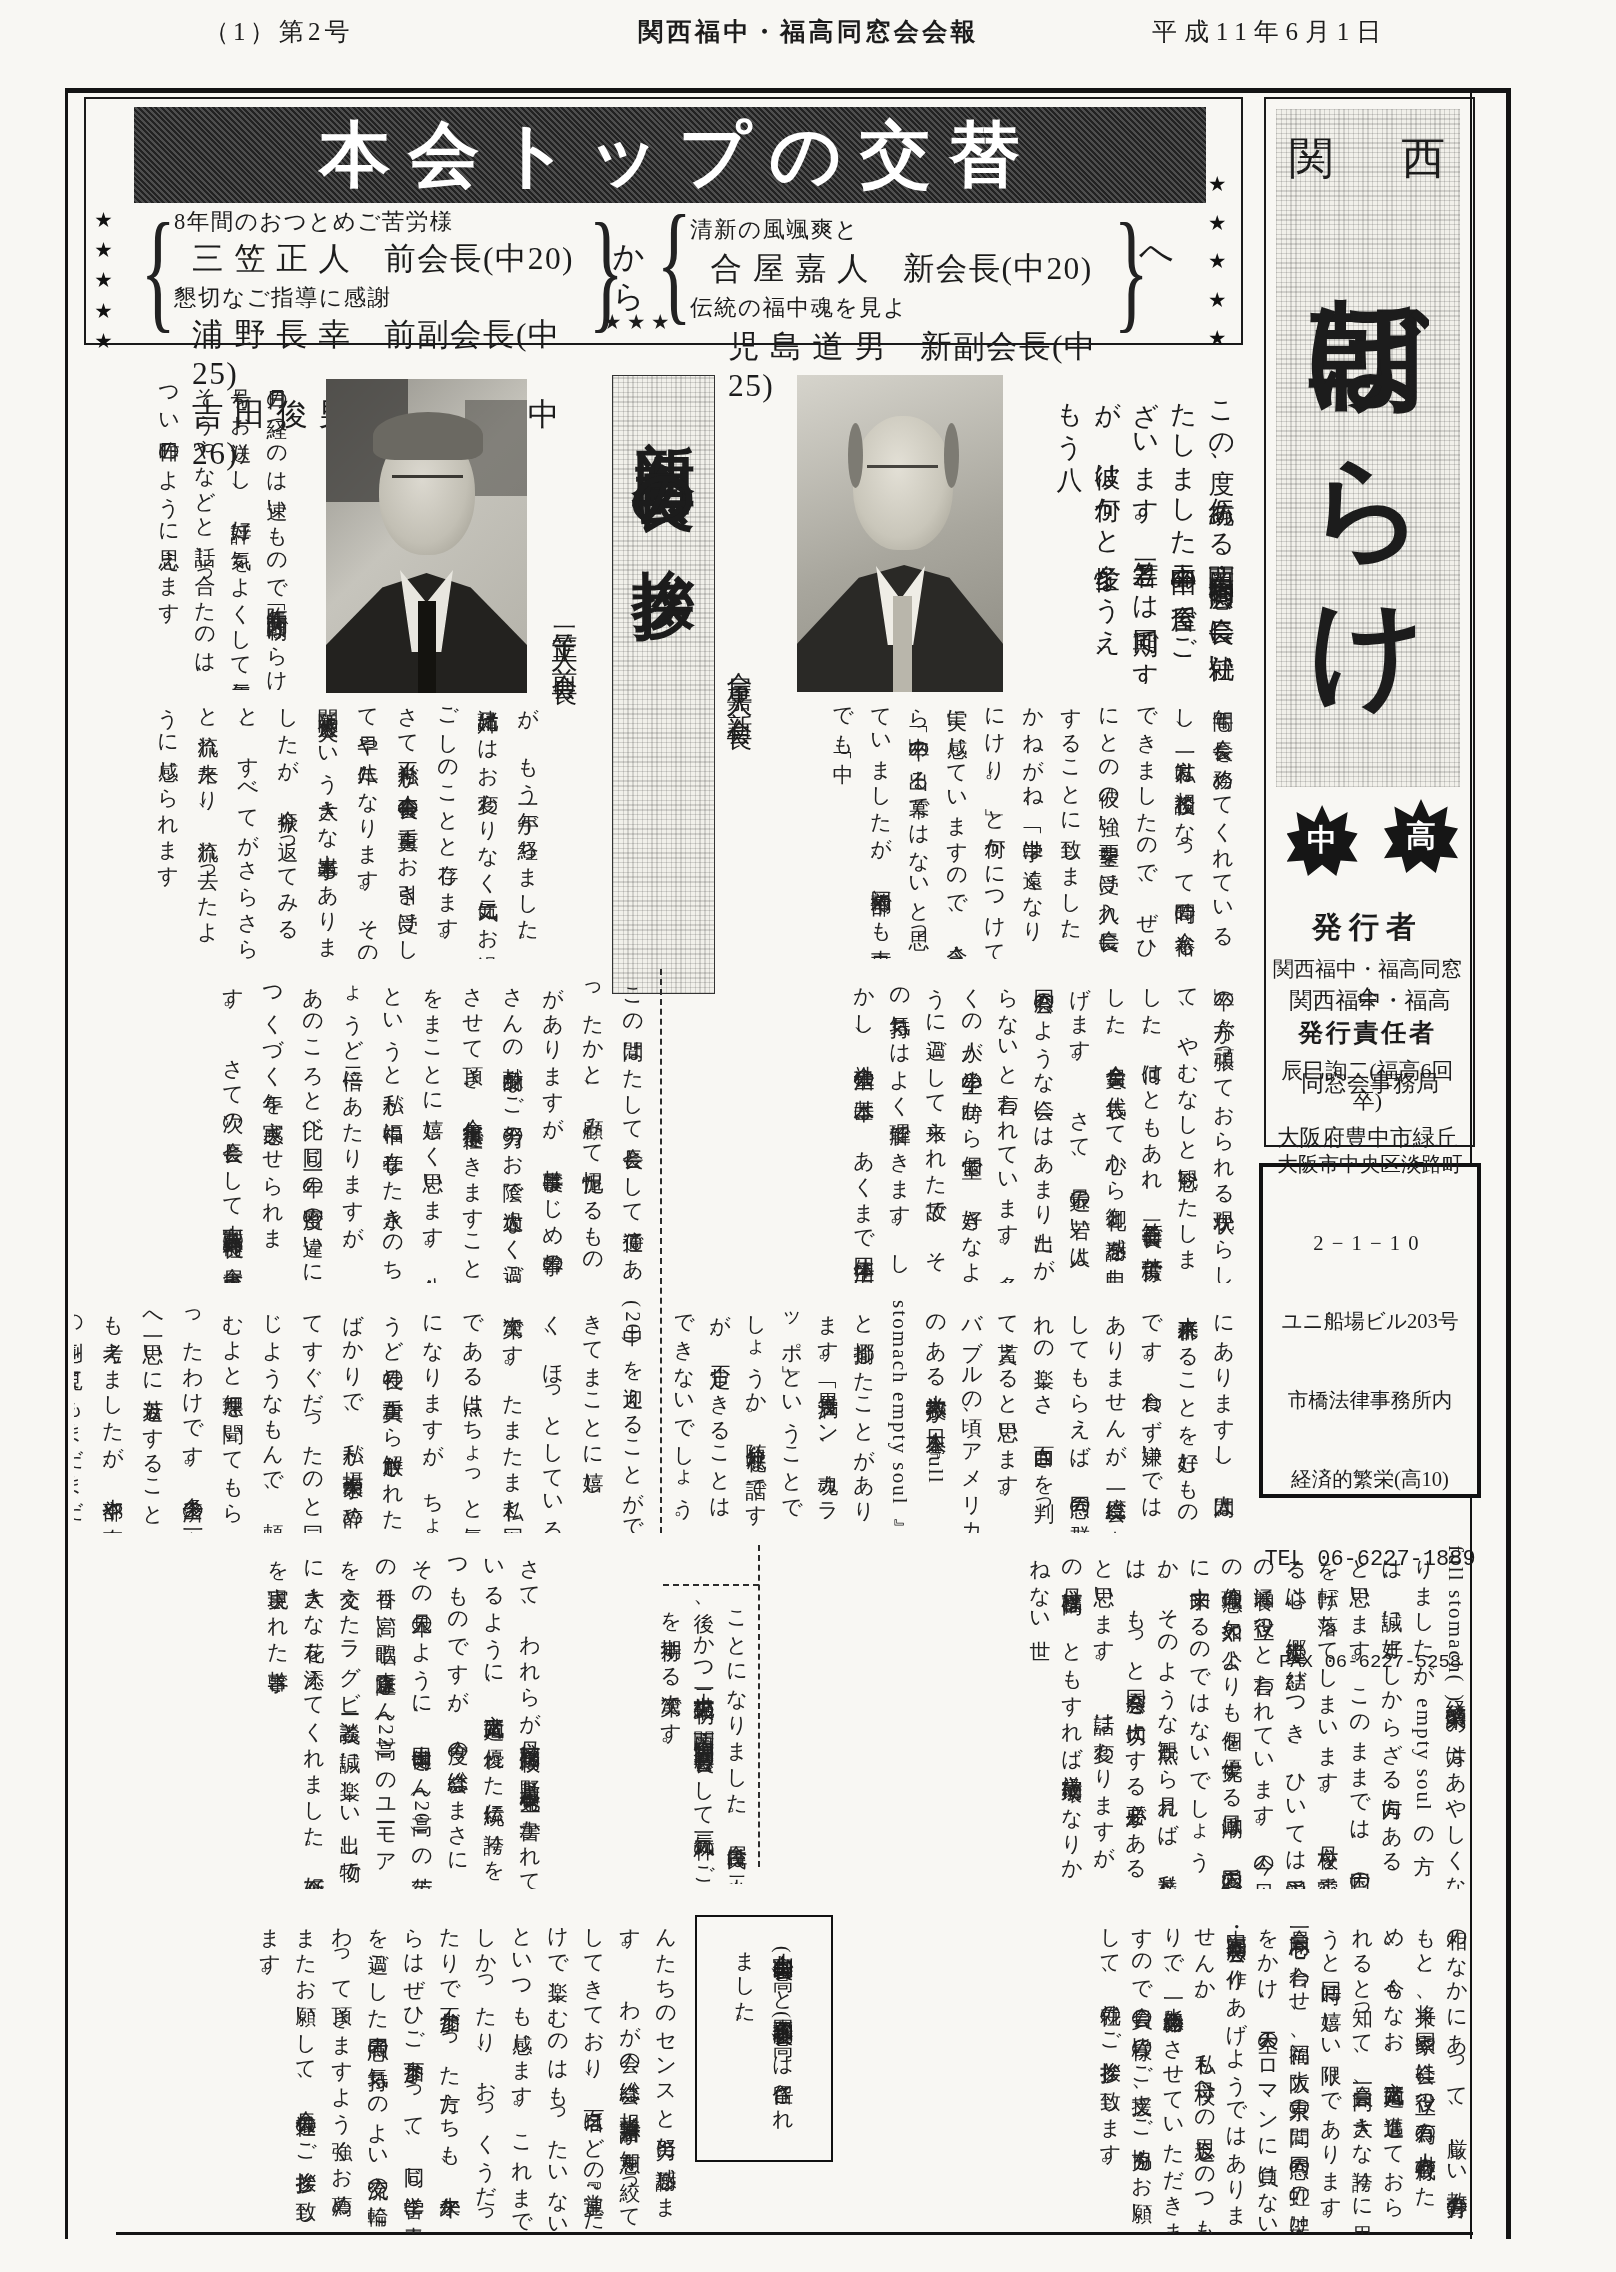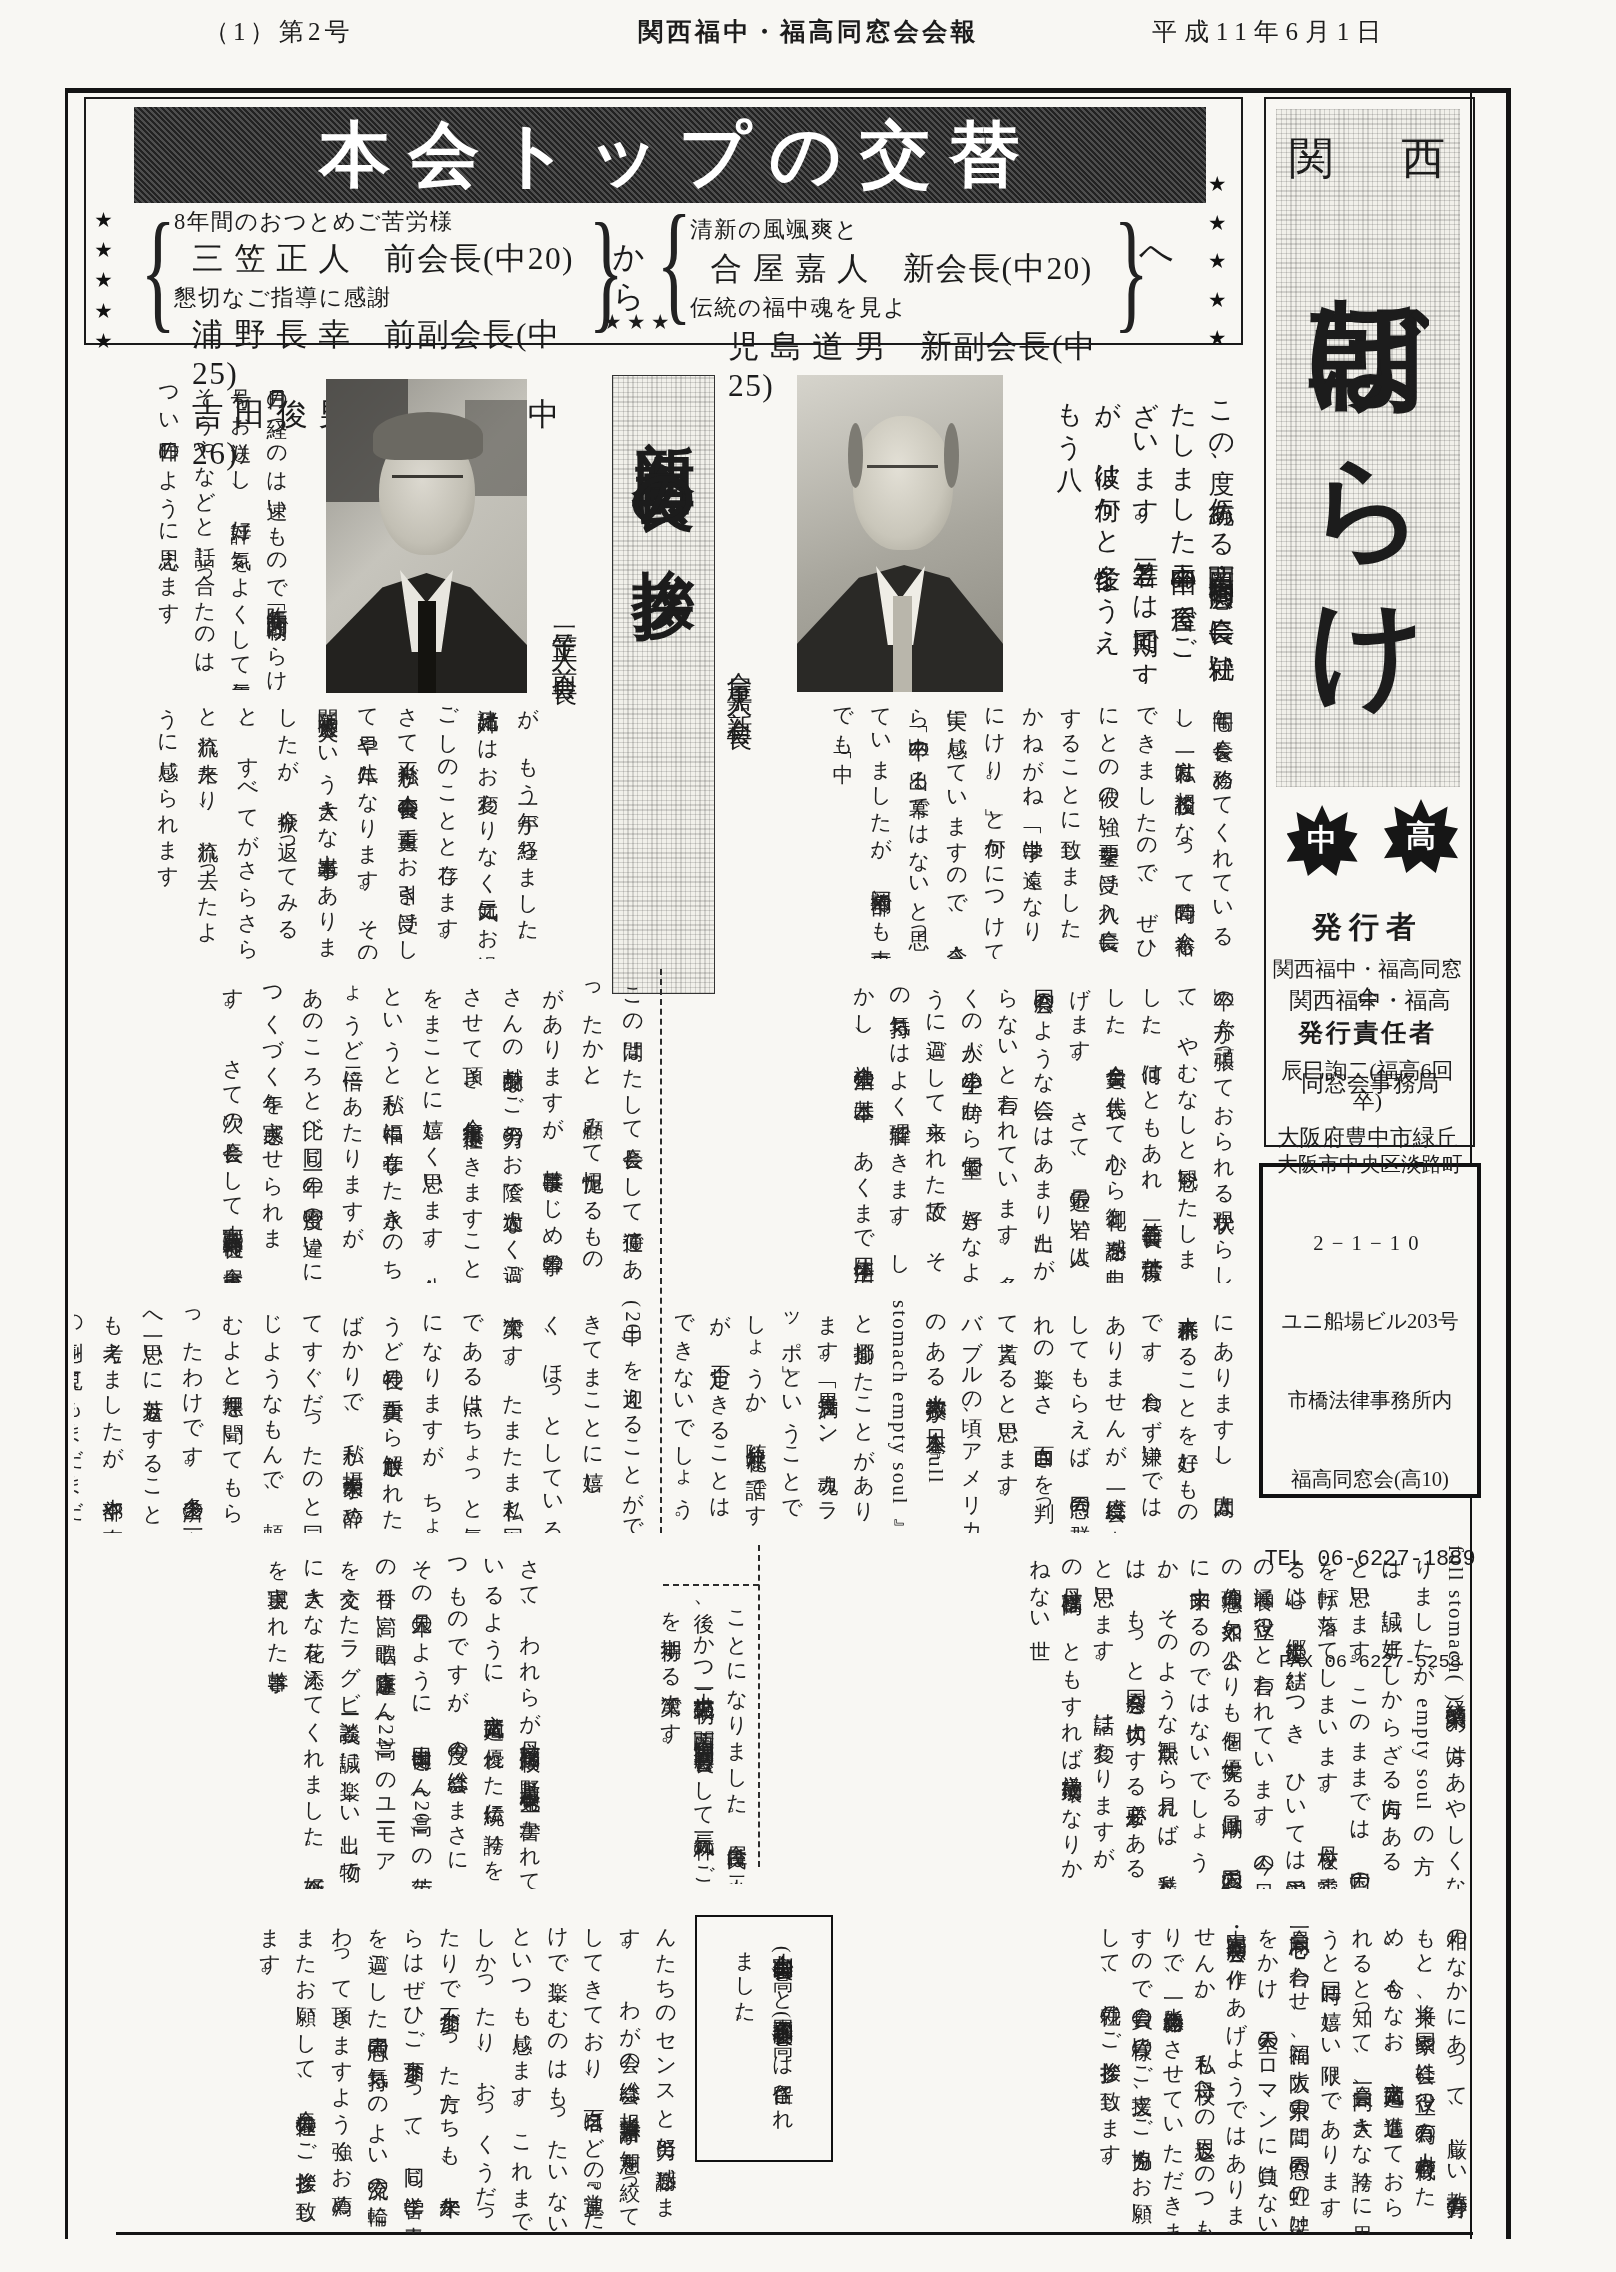--- a/index.html
+++ b/index.html
@@ -127,7 +127,7 @@
     <div style="font-size:20.6px;line-height:1.55;letter-spacing:8.2px;">2−1−10</div>
     <div style="font-size:20.6px;line-height:1.55;">ユニ船場ビル203号</div>
     <div style="font-size:20.6px;line-height:1.55;">市橋法律事務所内</div>
-    <div style="font-size:20.6px;line-height:1.55;">福高同窓会(高10)</div>
+    <div style="font-size:20.6px;line-height:1.55;">経済的繁栄(高10)</div>
     <div style="font-size:22px;line-height:1.55;font-family:Liberation Mono, monospace;">TEL 06-6227-1889</div>
     <div style="font-size:19px;line-height:1.55;font-family:'Liberation Mono','DejaVu Sans Mono',monospace;margin-top:24px;">FAX 06-6227-5258</div>
   </div>

